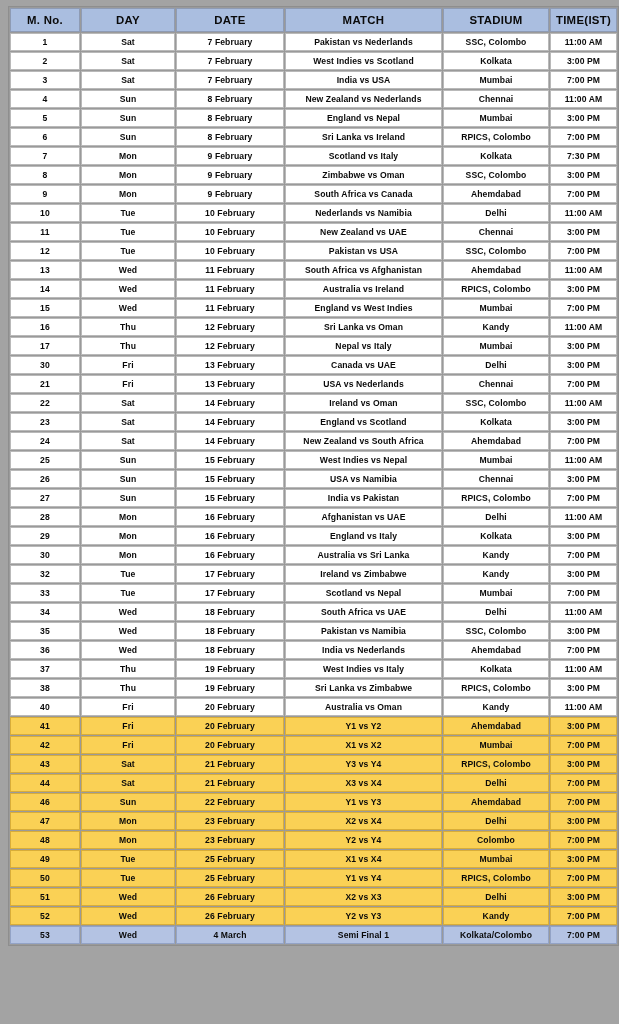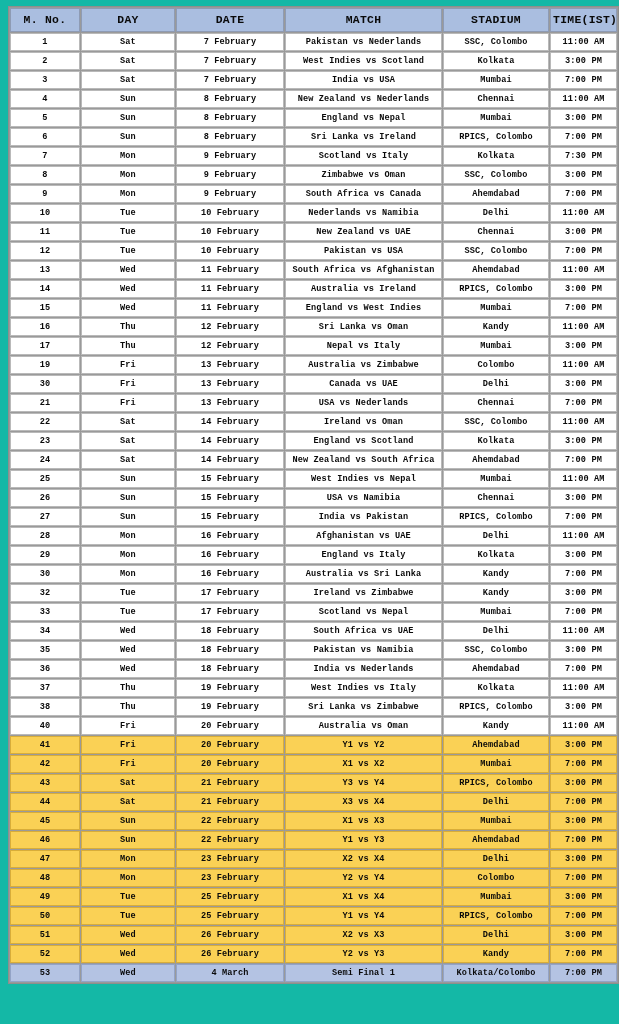--- a/index.html
+++ b/index.html
@@ -18,8 +18,7 @@
     width: 619px;
     height: 1024px;
     padding: 6px 8px 14px 8px;
-    background: #14b8a6;
-    font-family: Liberation Mono, monospace;
+    background: #a3a3a3;
   }
   table.schedule {
     width: 603px;

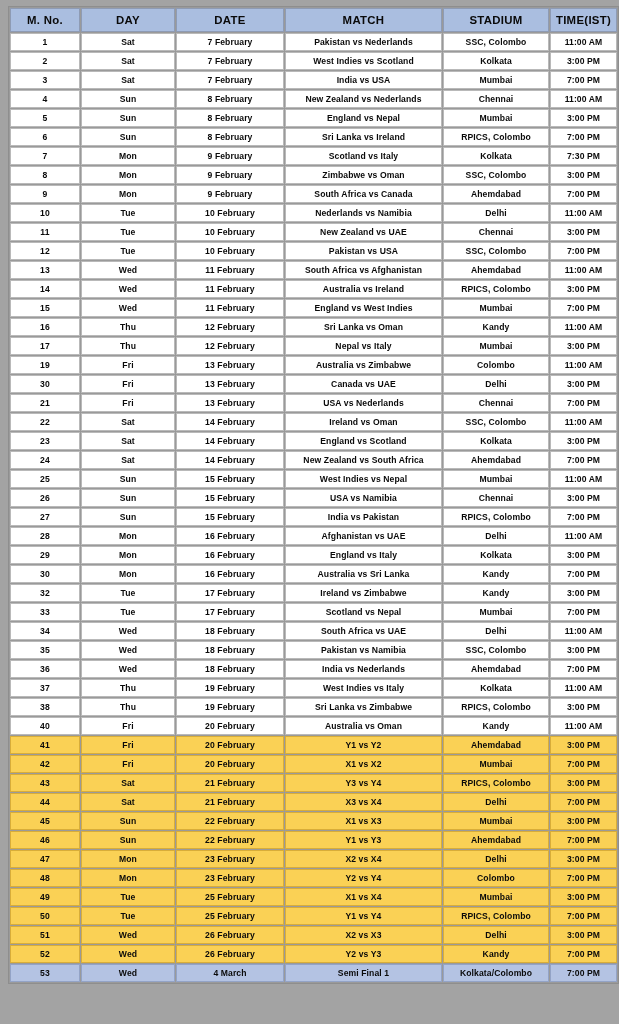--- a/index.html
+++ b/index.html
@@ -226,14 +226,6 @@
           <td>3:00 PM</td>
         </tr>
         <tr class="">
-          <td>19</td>
-          <td>Fri</td>
-          <td>13 February</td>
-          <td>Australia vs Zimbabwe</td>
-          <td>Colombo</td>
-          <td>11:00 AM</td>
-        </tr>
-        <tr class="">
           <td>30</td>
           <td>Fri</td>
           <td>13 February</td>

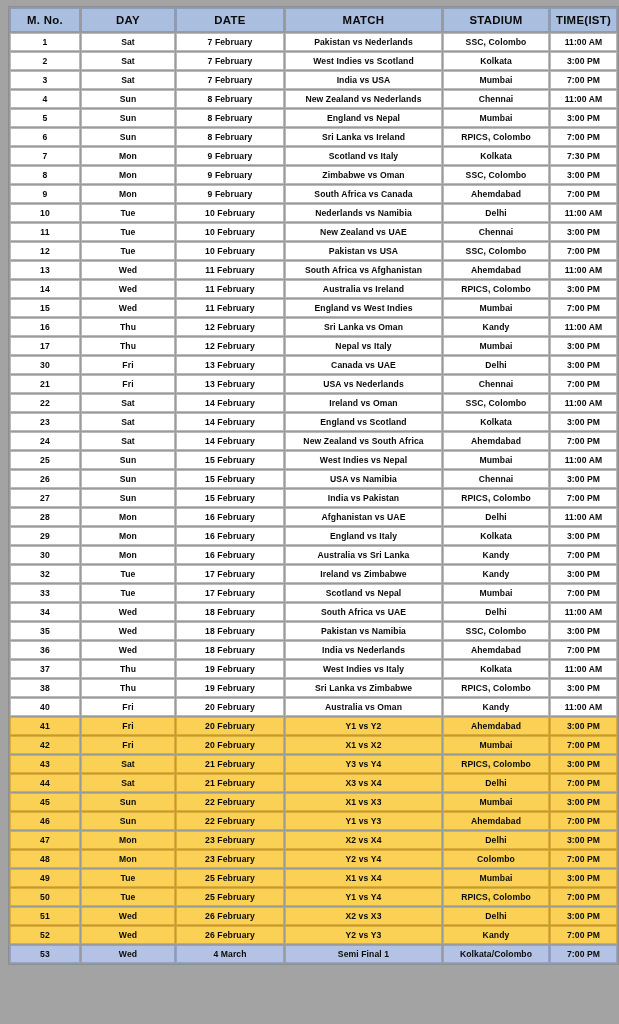--- a/index.html
+++ b/index.html
@@ -410,14 +410,6 @@
           <td>7:00 PM</td>
         </tr>
         <tr class="row-super">
-          <td>45</td>
-          <td>Sun</td>
-          <td>22 February</td>
-          <td>X1 vs X3</td>
-          <td>Mumbai</td>
-          <td>3:00 PM</td>
-        </tr>
-        <tr class="row-super">
           <td>46</td>
           <td>Sun</td>
           <td>22 February</td>

